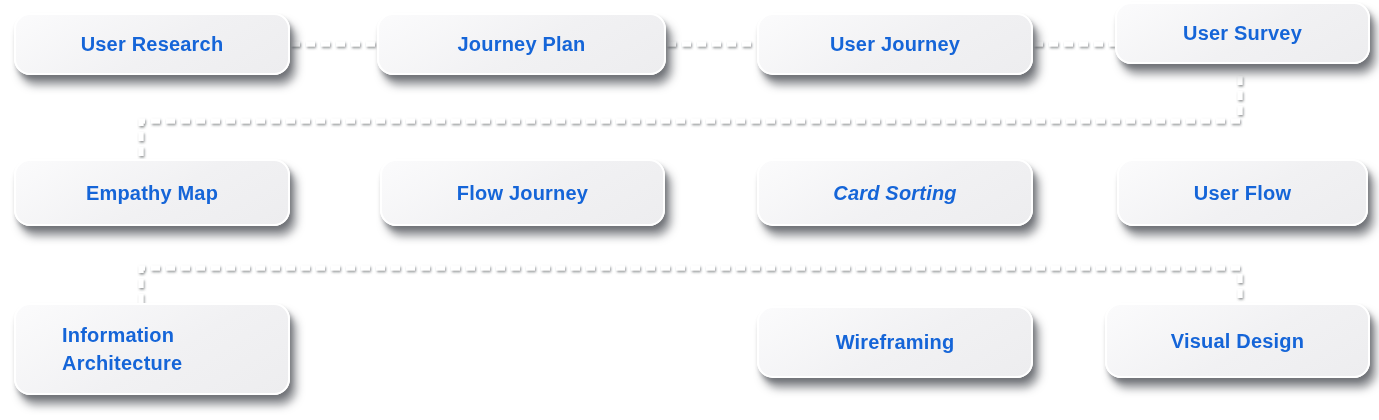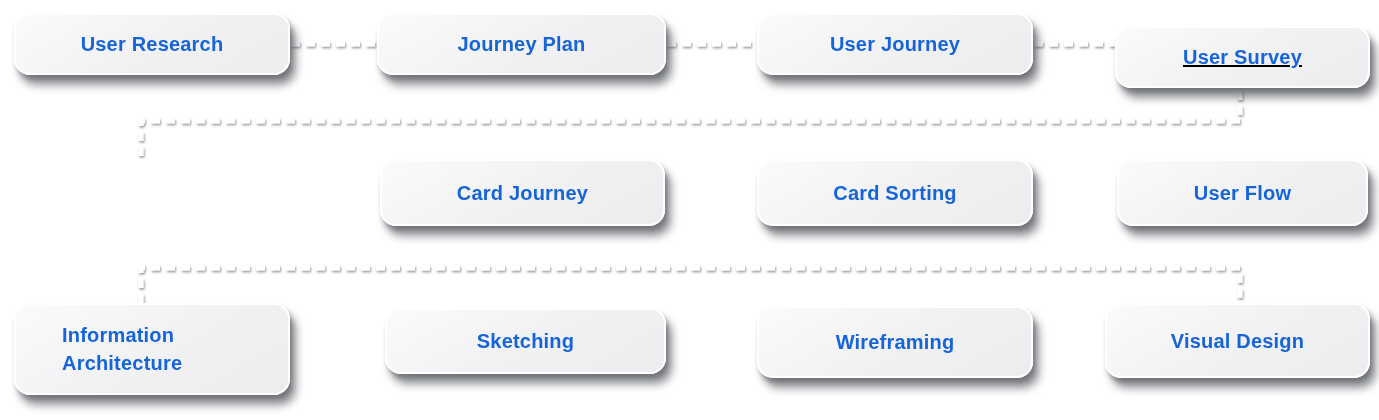--- a/index.html
+++ b/index.html
@@ -74,7 +74,7 @@
   <div class="node" style="left:757px; top:13px; width:276px; height:62px;">
     <span class="node-label">User Journey</span>
   </div>
-  <div class="node" style="left:1115px; top:26px; width:255px; height:62px;text-decoration:underline;">
+  <div class="node" style="left:1115px; top:2px; width:255px; height:62px;">
     <span class="node-label">User Survey</span>
   </div>
 

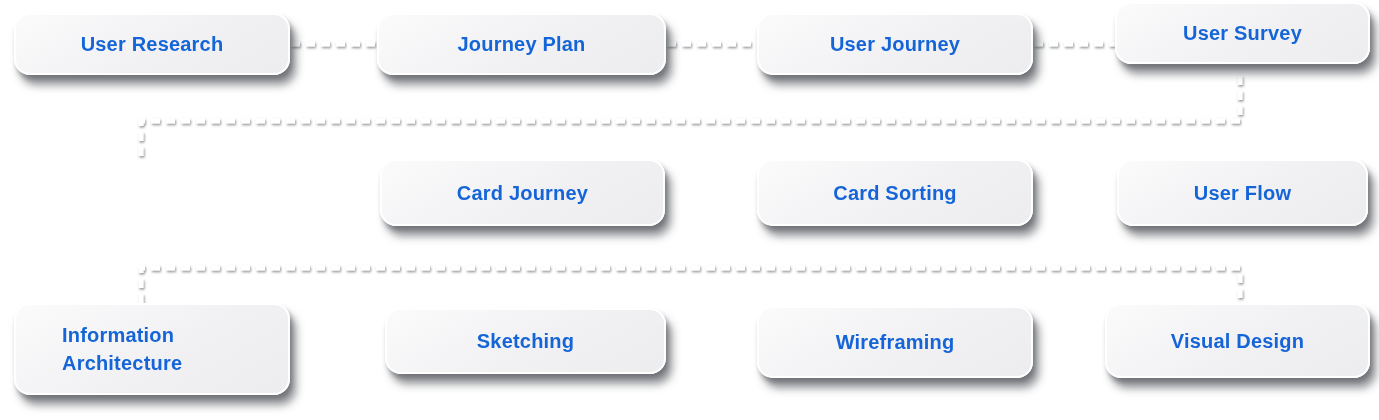--- a/index.html
+++ b/index.html
@@ -78,6 +78,9 @@
     <span class="node-label">User Survey</span>
   </div>
 
+  <div class="node" style="left:14px; top:159px; width:276px; height:67px;">
+    <span class="node-label">Empathy Map</span>
+  </div>
   <div class="node" style="left:380px; top:159px; width:285px; height:67px;">
     <span class="node-label">Card Journey</span>
   </div>

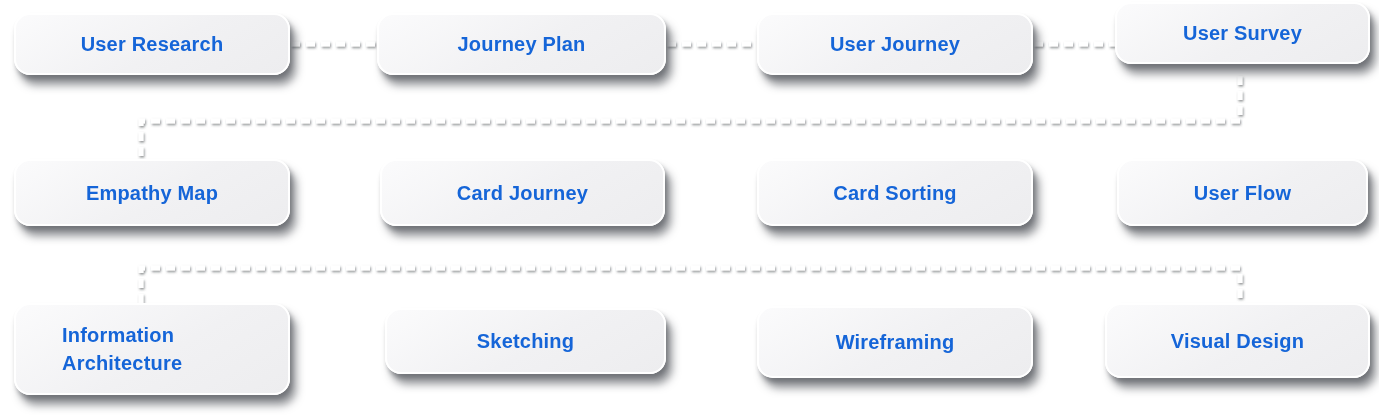--- a/index.html
+++ b/index.html
@@ -82,7 +82,7 @@
     <span class="node-label">Empathy Map</span>
   </div>
   <div class="node" style="left:380px; top:159px; width:285px; height:67px;">
-    <span class="node-label">Card Journey</span>
+    <span class="node-label">Flow Journey</span>
   </div>
   <div class="node" style="left:757px; top:159px; width:276px; height:67px;">
     <span class="node-label">Card Sorting</span>

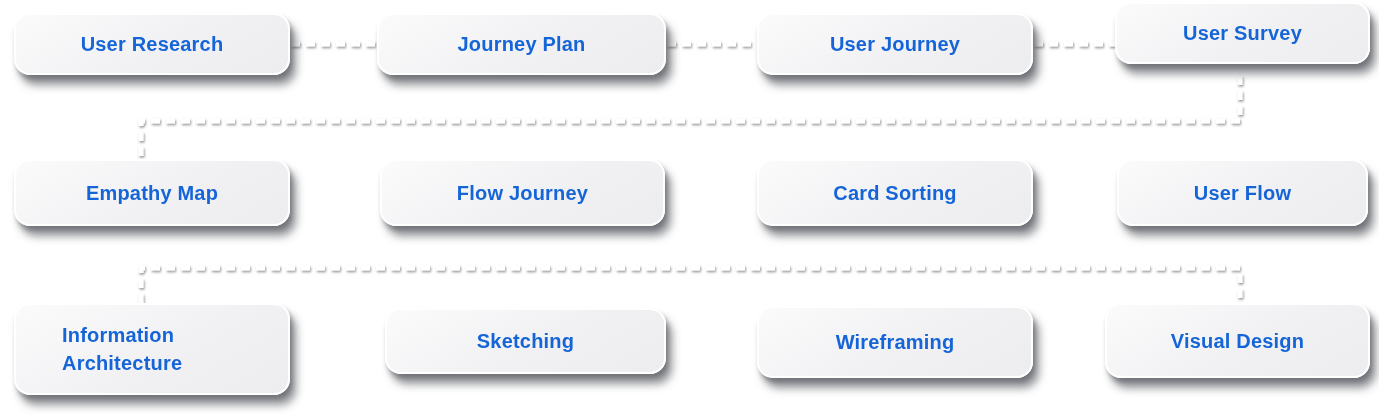--- a/index.html
+++ b/index.html
@@ -84,7 +84,7 @@
   <div class="node" style="left:380px; top:159px; width:285px; height:67px;">
     <span class="node-label">Flow Journey</span>
   </div>
-  <div class="node" style="left:757px; top:159px; width:276px; height:67px;">
+  <div class="node" style="left:757px; top:159px; width:276px; height:67px;font-style:italic;">
     <span class="node-label">Card Sorting</span>
   </div>
   <div class="node" style="left:1117px; top:159px; width:251px; height:67px;">

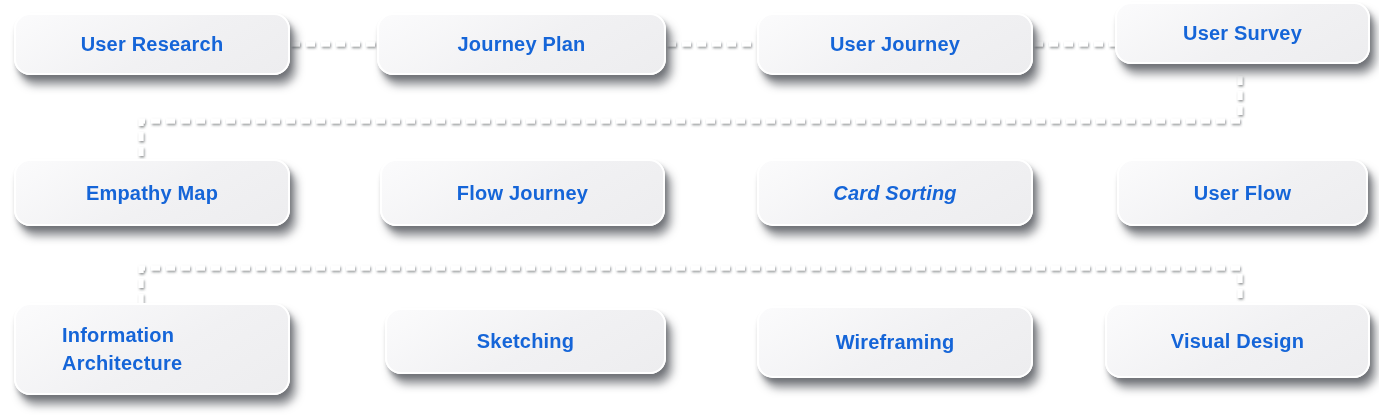--- a/index.html
+++ b/index.html
@@ -94,9 +94,6 @@
   <div class="node" style="left:14px; top:303px; width:276px; height:92px;">
     <span class="node-label wrap-narrow">Information Architecture</span>
   </div>
-  <div class="node" style="left:385px; top:308px; width:281px; height:66px;">
-    <span class="node-label">Sketching</span>
-  </div>
   <div class="node" style="left:757px; top:306px; width:276px; height:72px;">
     <span class="node-label">Wireframing</span>
   </div>

